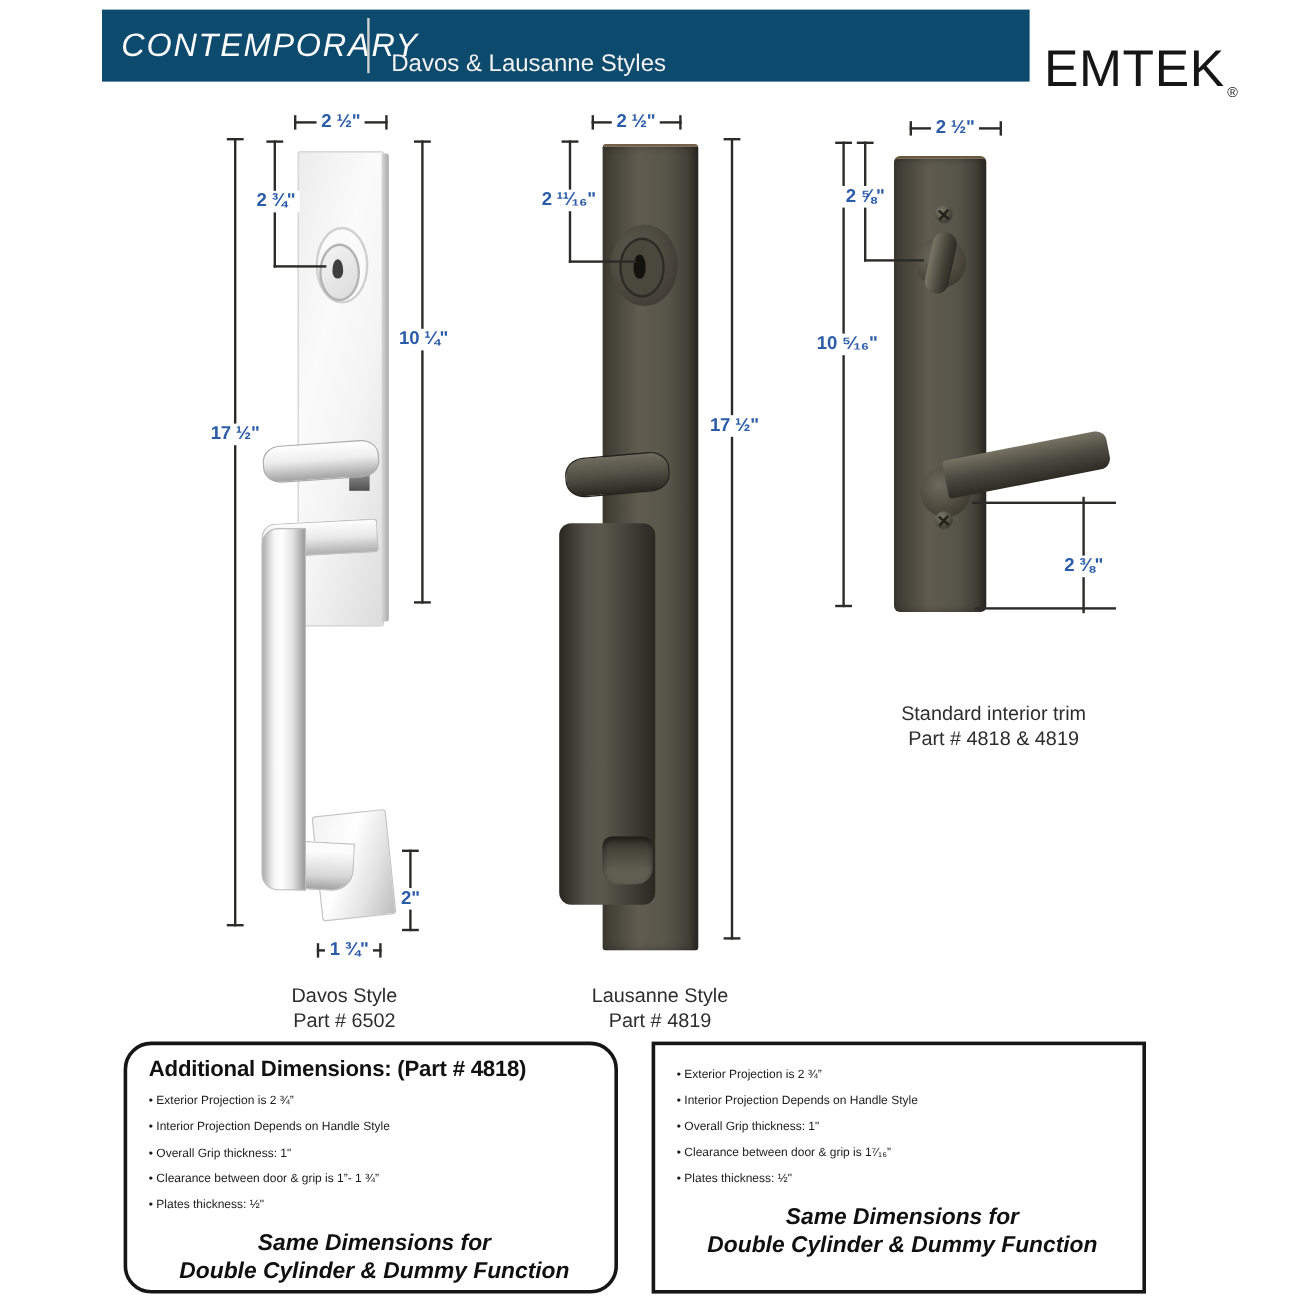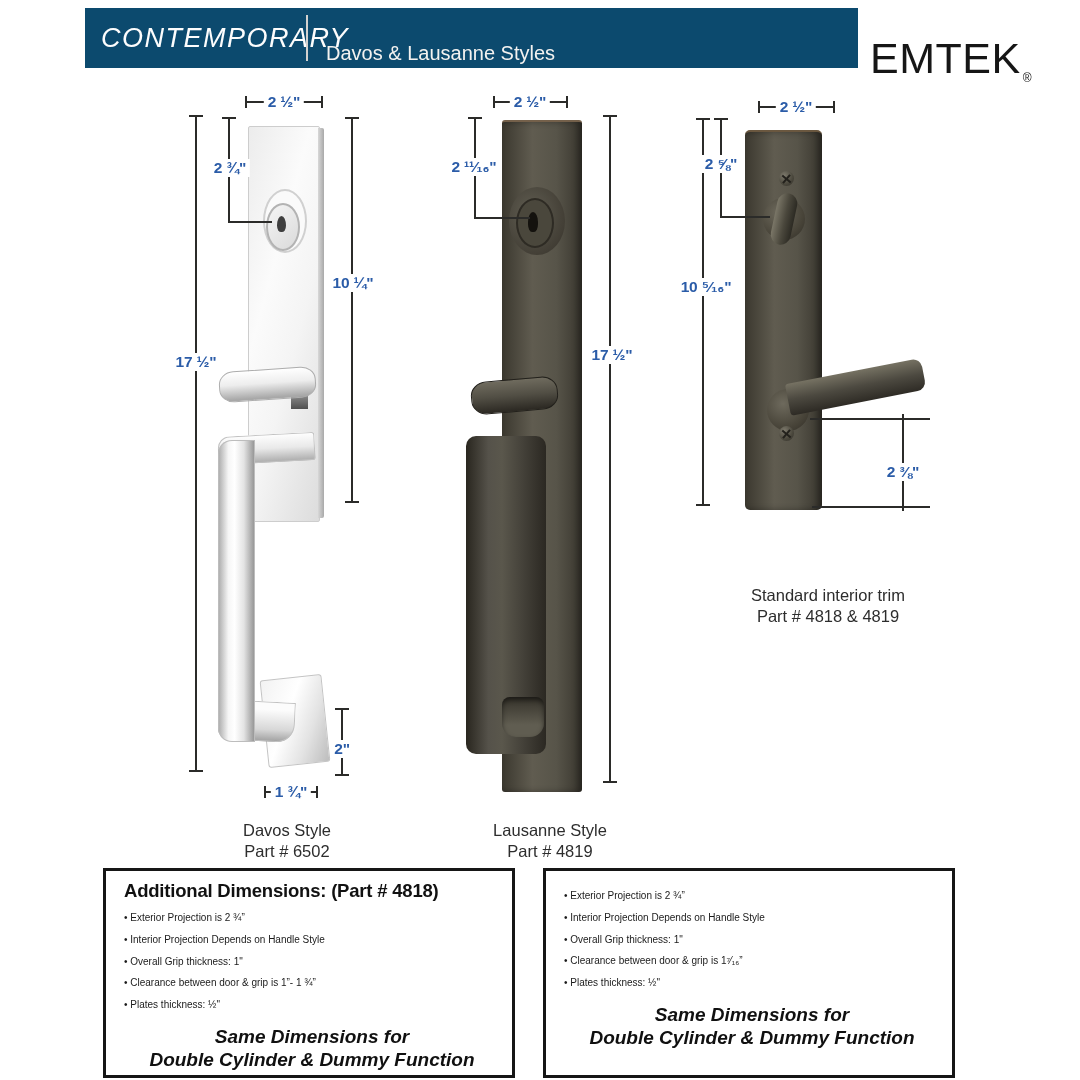--- a/index.html
+++ b/index.html
@@ -146,7 +146,7 @@
     </div>
   </div>
 
-  <div class="specbox" style="left:103px;">
+  <div class="specbox" style="left:103px;border-radius:23px;">
     <div class="title">Additional Dimensions: (Part # 4818)</div>
     <div class="bullets">
       <div class="bullet">Exterior Projection is 2 ¾”</div>

